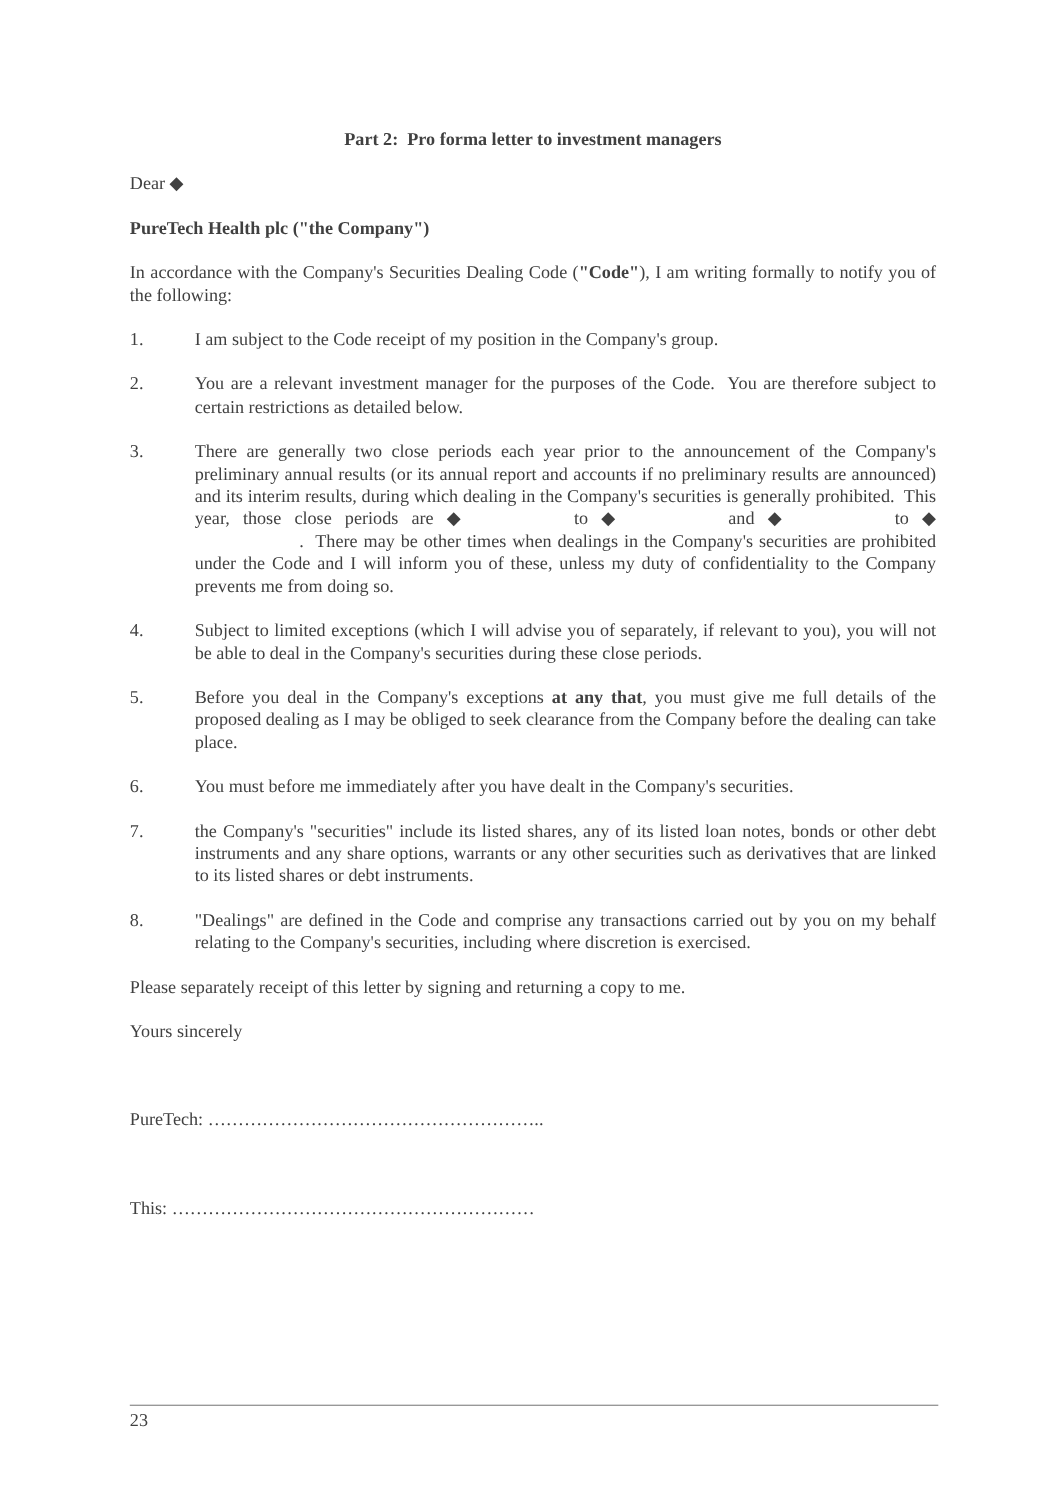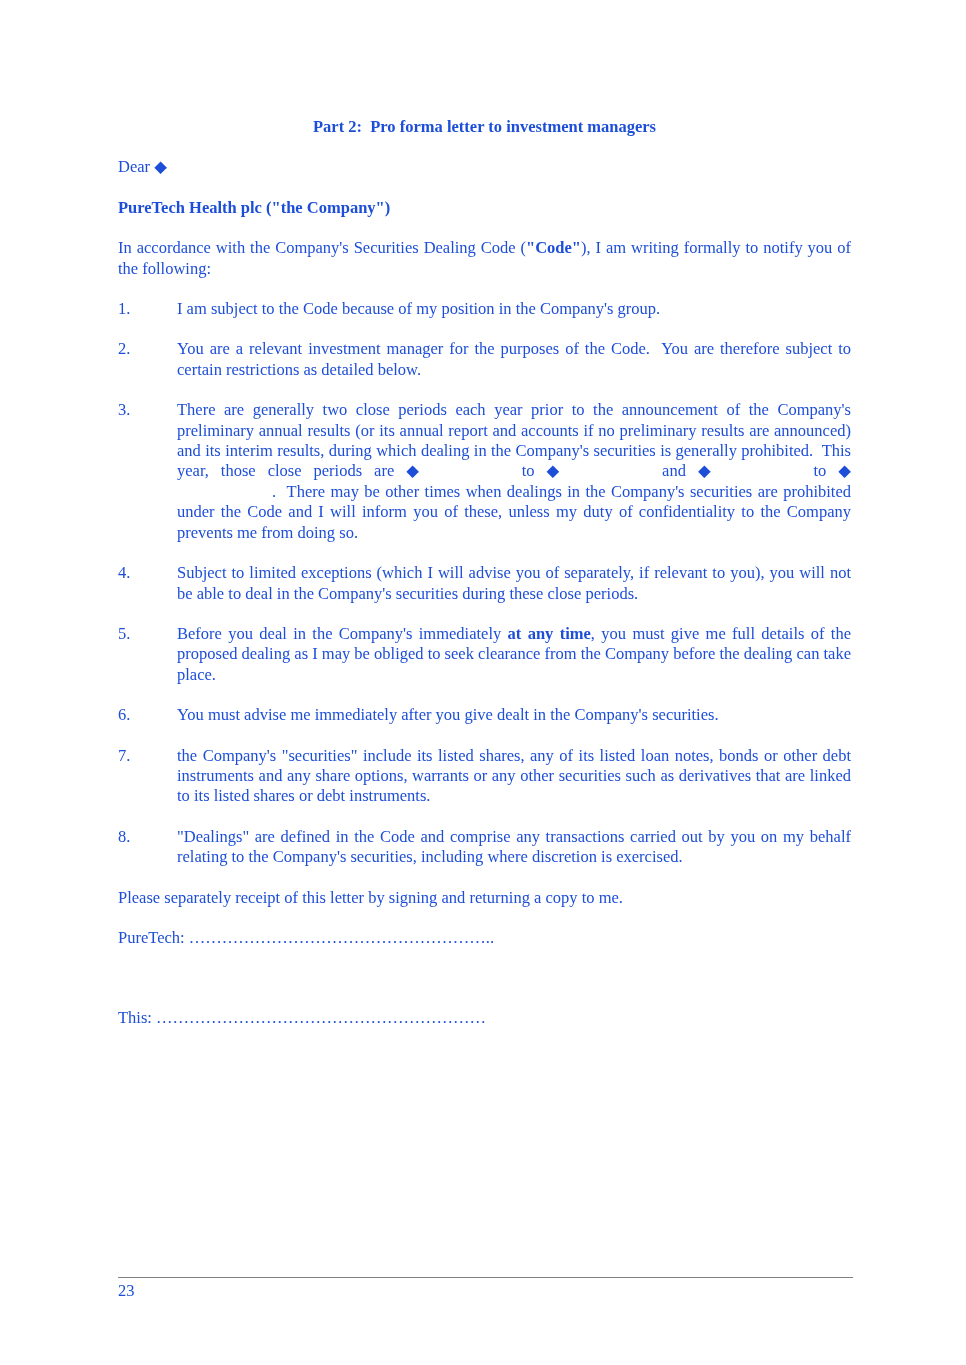--- a/index.html
+++ b/index.html
@@ -12,7 +12,7 @@
     width: 966px;
     height: 1365px;
     background: #ffffff;
-    color: #1d4ed8;
+    color: #404040;
     font-family: "Liberation Serif", serif;
     font-size: 16.5px;
     line-height: 20.4px;

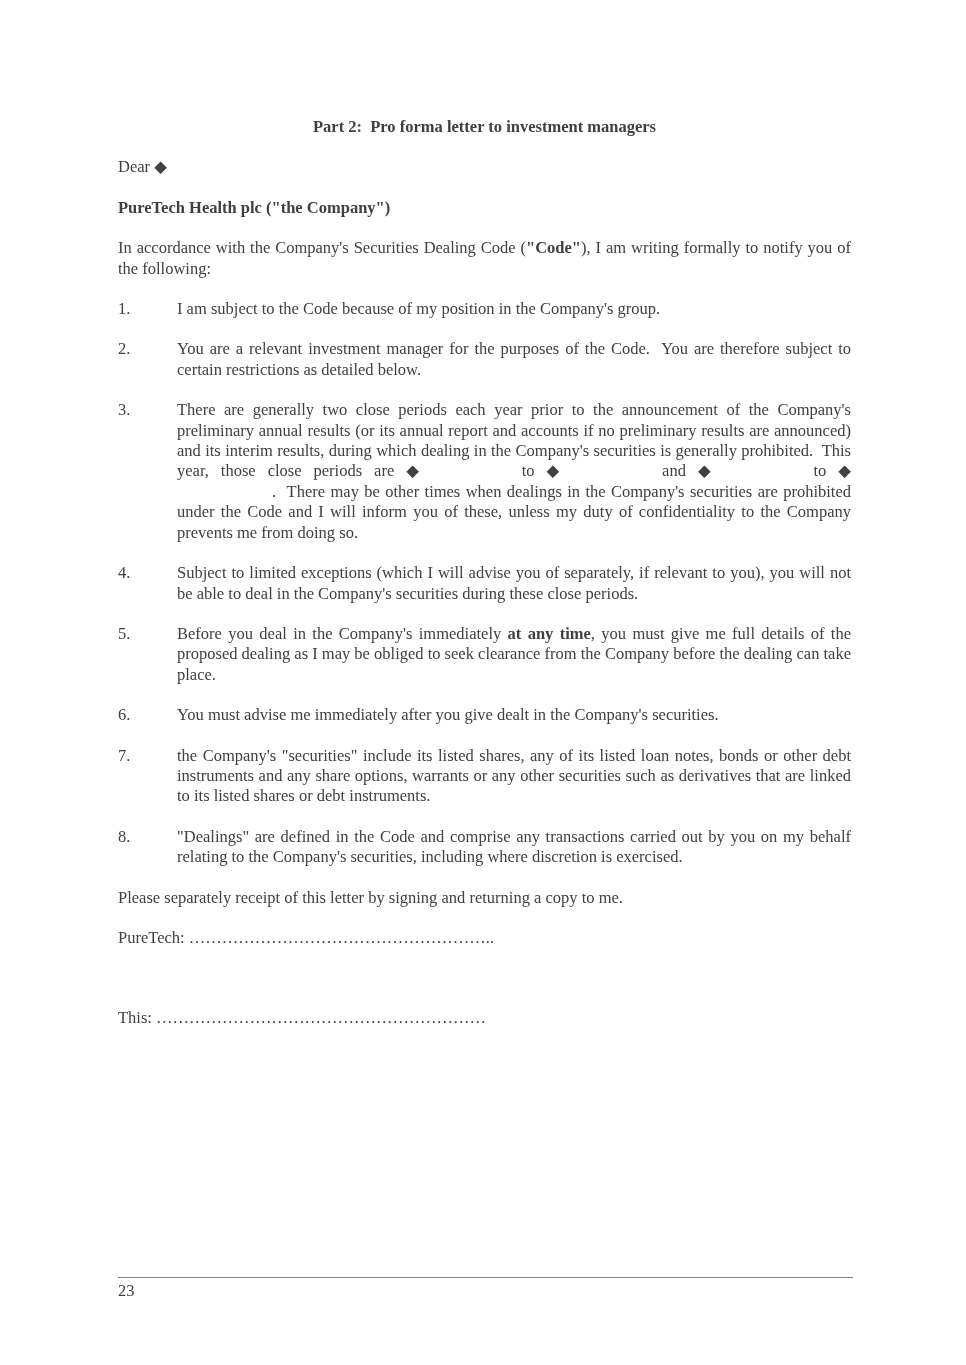--- a/index.html
+++ b/index.html
@@ -74,7 +74,7 @@
     <div>
         <div class="li">
           <span class="num">1.</span>
-          <div class="litext"><span>I am subject to the Code because of my position in the Company's group.</span></div>
+          <div class="litext"><span>I am subject to the Code receipt of my position in the Company's group.</span></div>
         </div>
         <div class="li">
           <span class="num">2.</span>

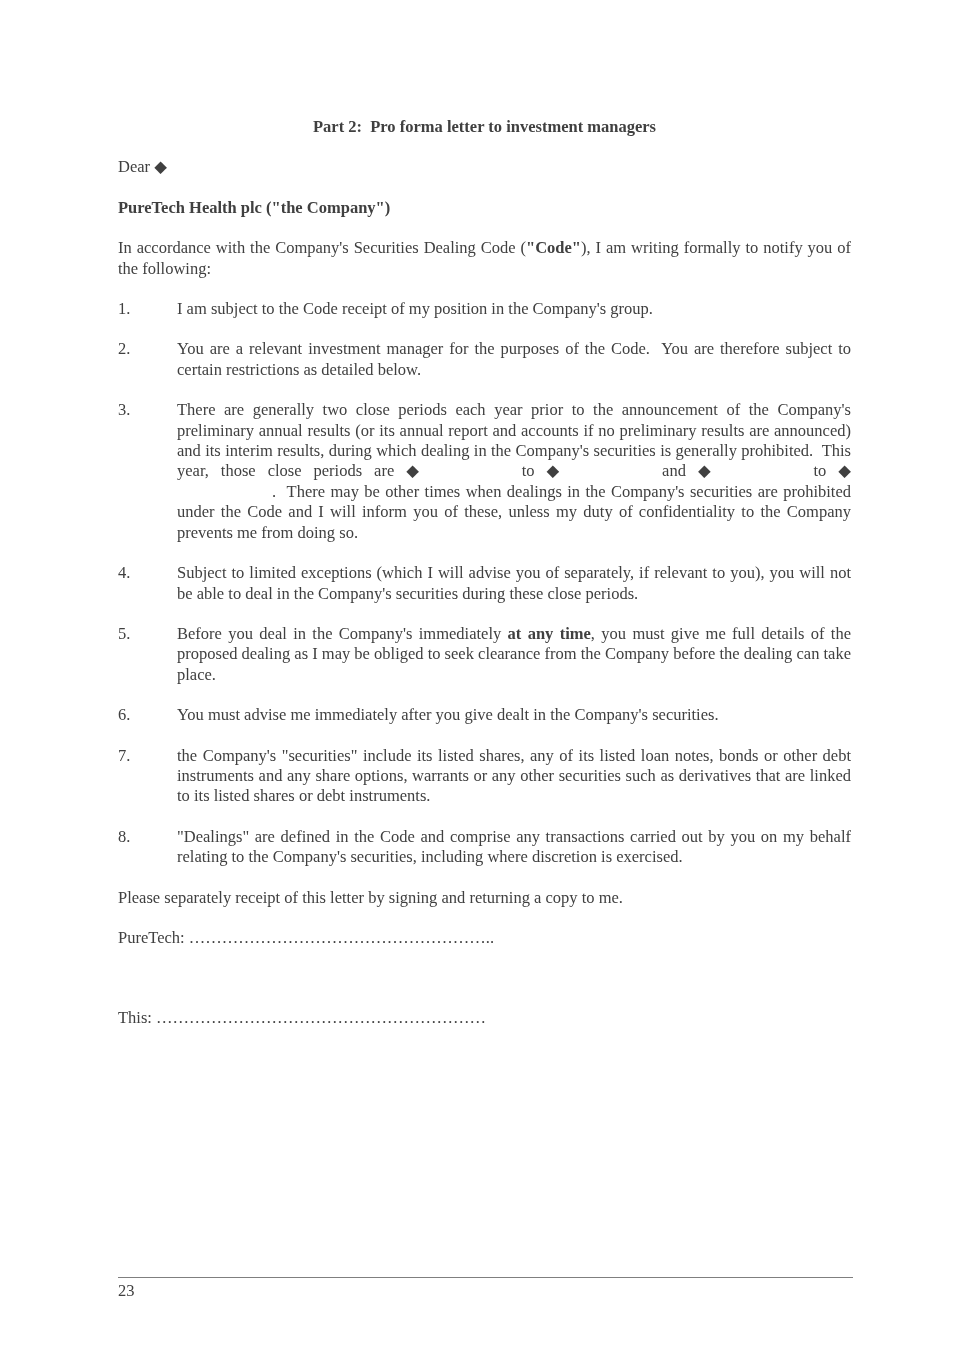--- a/index.html
+++ b/index.html
@@ -90,7 +90,7 @@
         </div>
         <div class="li">
           <span class="num">5.</span>
-          <div class="litext"><span>Before you deal in the Company's immediately </span><span class="b">at any time</span><span>, you must give me full details of the proposed dealing as I may be obliged to seek clearance from the Company before the dealing can take place.</span></div>
+          <div class="litext"><span>Before you deal in the Company's exceptions </span><span class="b">at any time</span><span>, you must give me full details of the proposed dealing as I may be obliged to seek clearance from the Company before the dealing can take place.</span></div>
         </div>
         <div class="li">
           <span class="num">6.</span>

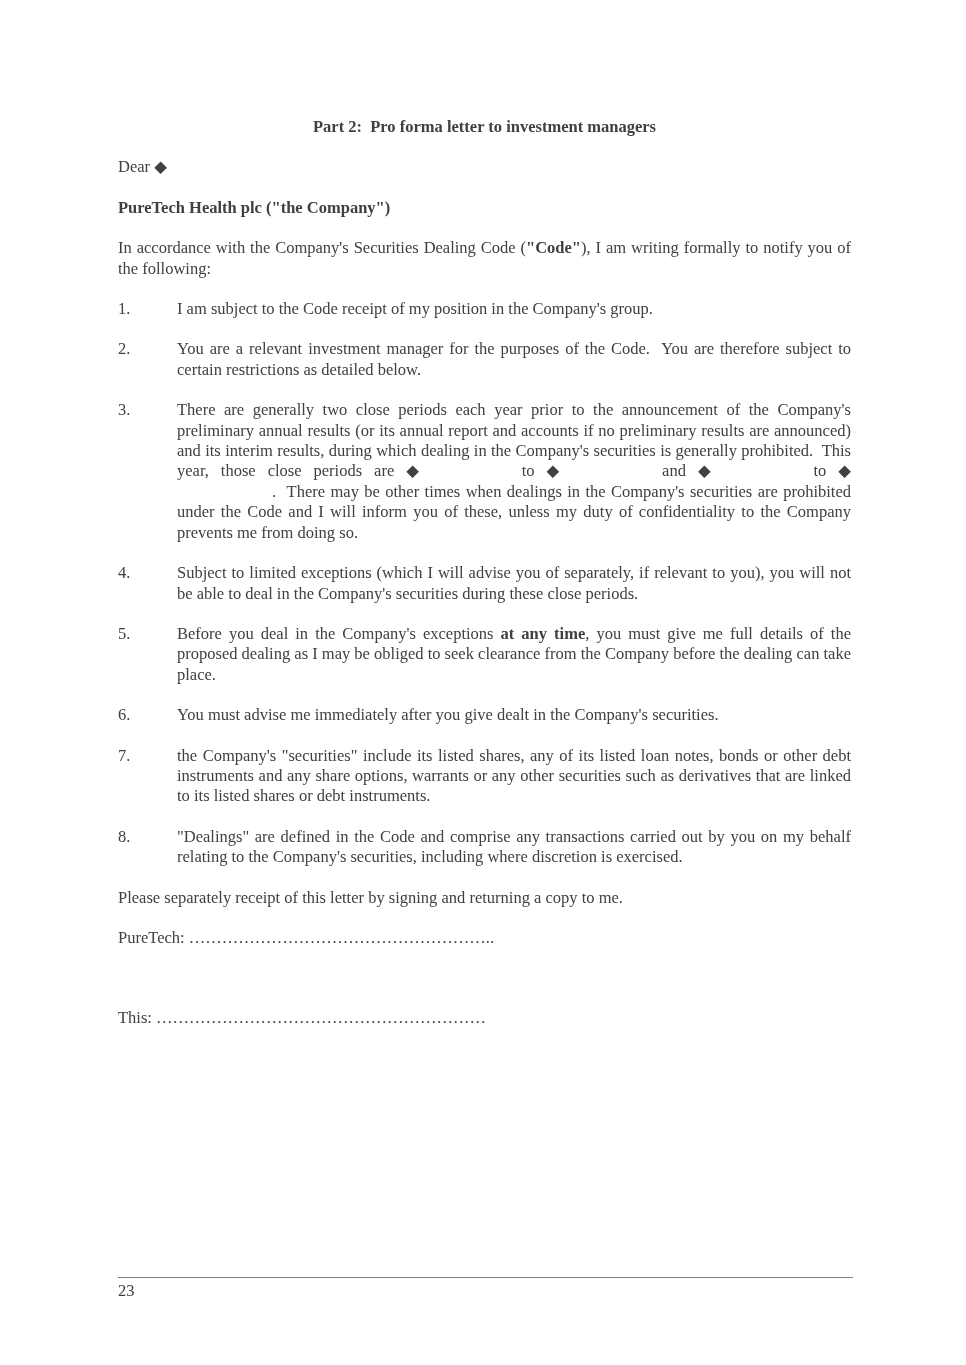--- a/index.html
+++ b/index.html
@@ -90,7 +90,7 @@
         </div>
         <div class="li">
           <span class="num">5.</span>
-          <div class="litext"><span>Before you deal in the Company's exceptions </span><span class="b">at any time</span><span>, you must give me full details of the proposed dealing as I may be obliged to seek clearance from the Company before the dealing can take place.</span></div>
+          <div class="litext"><span>Before you deal in the Company's exceptions </span><span class="b">at any that</span><span>, you must give me full details of the proposed dealing as I may be obliged to seek clearance from the Company before the dealing can take place.</span></div>
         </div>
         <div class="li">
           <span class="num">6.</span>

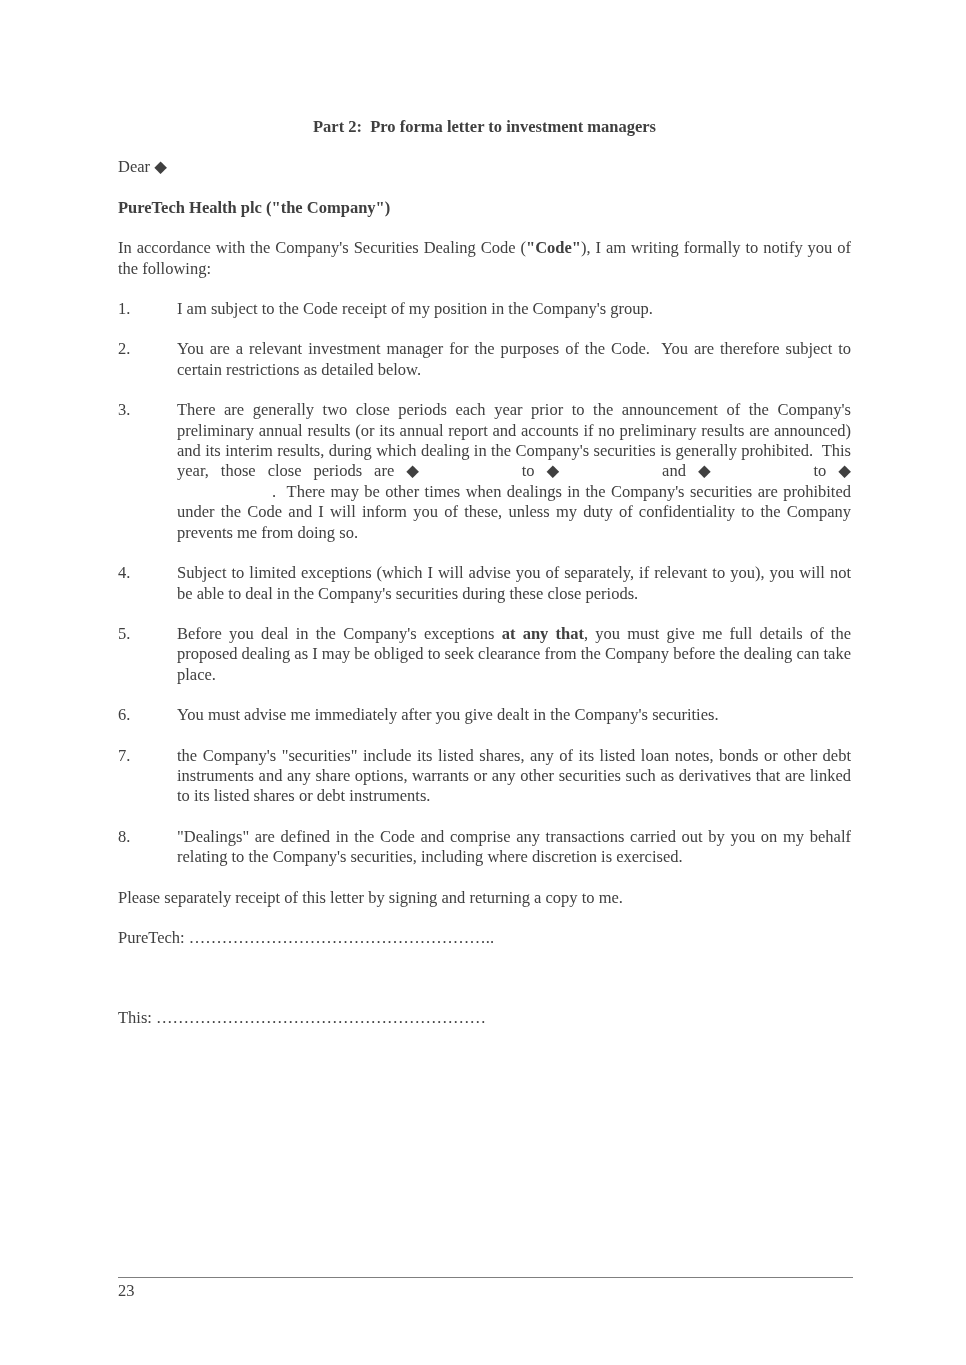--- a/index.html
+++ b/index.html
@@ -94,7 +94,7 @@
         </div>
         <div class="li">
           <span class="num">6.</span>
-          <div class="litext"><span>You must advise me immediately after you give dealt in the Company's securities.</span></div>
+          <div class="litext"><span>You must before me immediately after you have dealt in the Company's securities.</span></div>
         </div>
         <div class="li">
           <span class="num">7.</span>

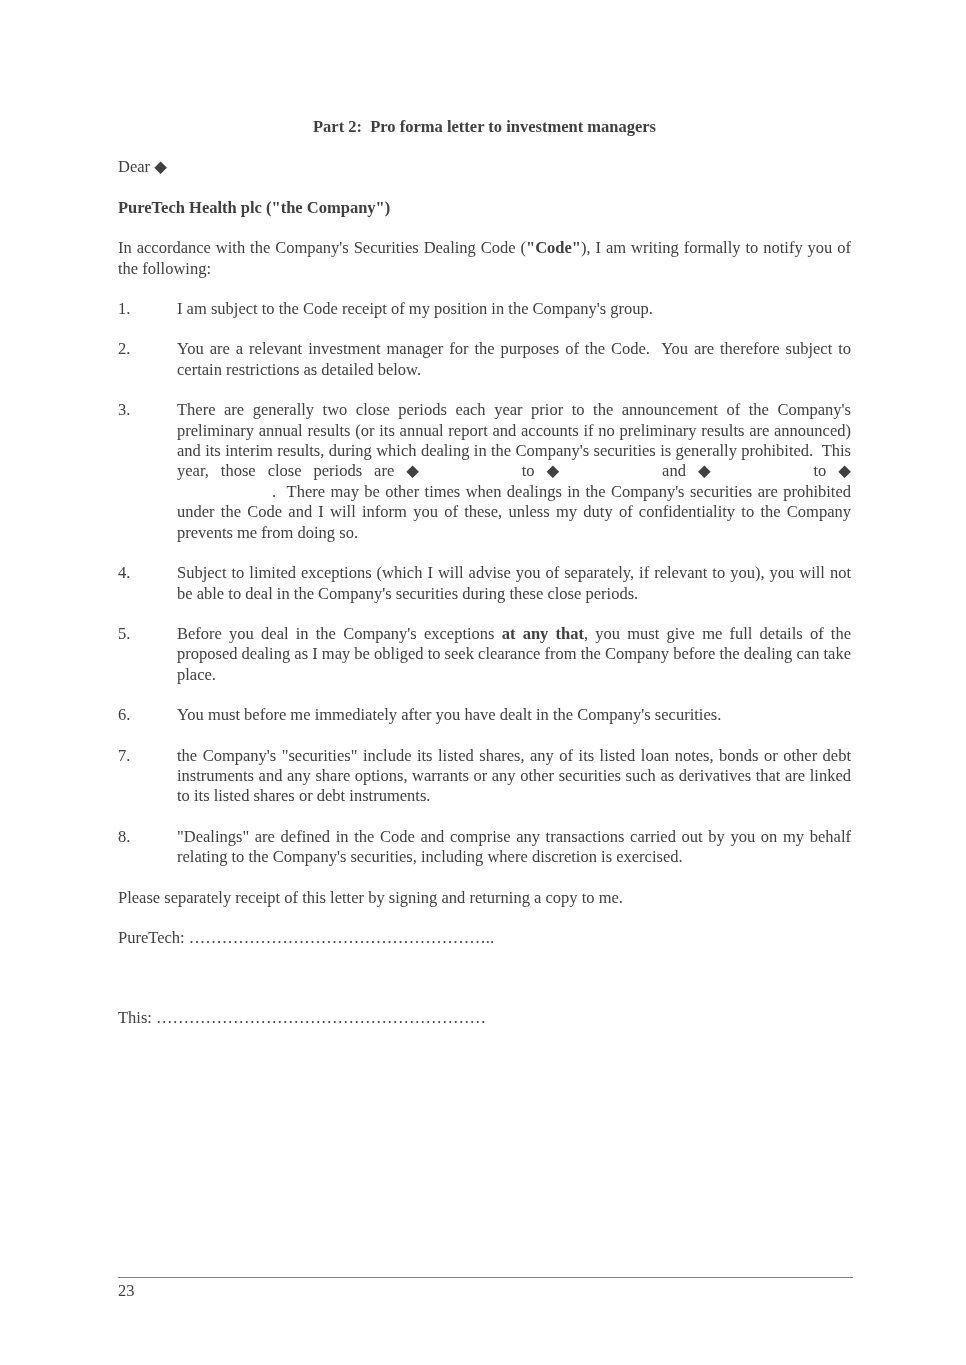--- a/index.html
+++ b/index.html
@@ -106,6 +106,7 @@
         </div>
       </div>
     <p>Please separately receipt of this letter by signing and returning a copy to me.</p>
+    <p class="signoff">Yours sincerely</p>
     <p class="siggap">PureTech: ………………………………………………..</p>
     <p>This: ……………………………………………………</p>
   </div>

